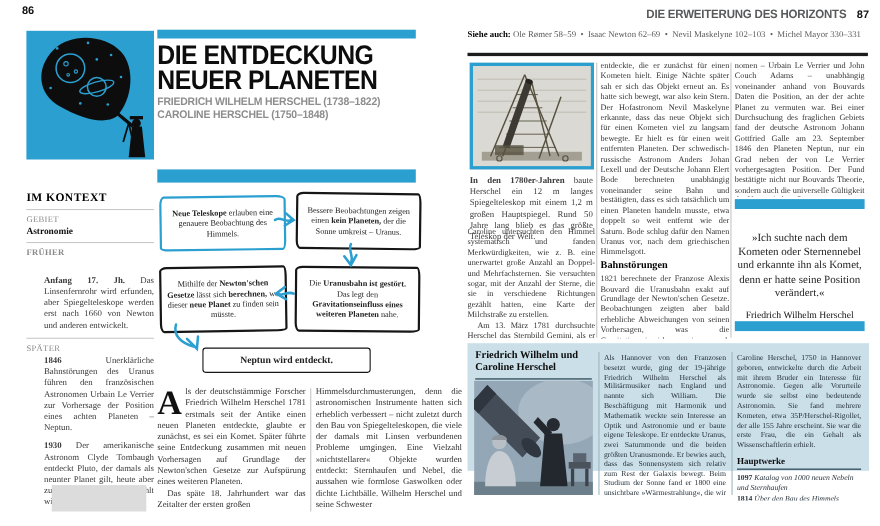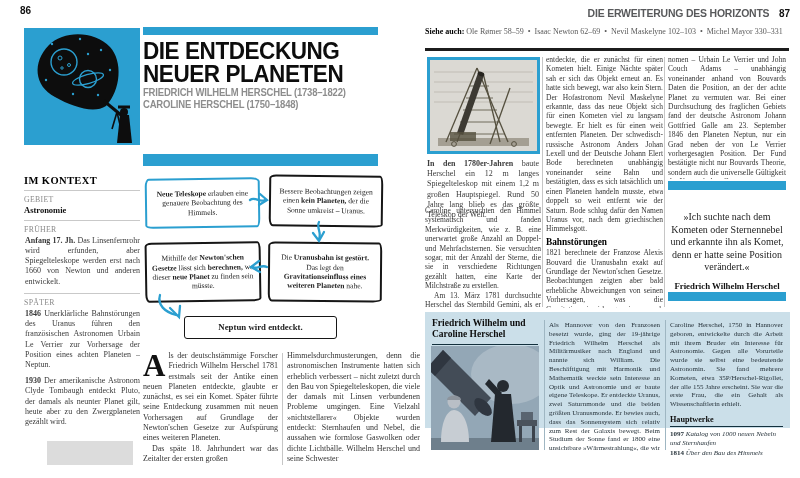--- a/index.html
+++ b/index.html
@@ -103,7 +103,7 @@
       <p class="ctx-label">GEBIET</p>
       <p class="ctx-strong">Astronomie</p>
       <hr class="ctx-rule">
-      <p class="ctx-label" style="margin-bottom:1px;">FRÜHER</p>
+      <p class="ctx-label" style="margin-bottom:15px;font-weight:bold;">FRÜHER</p>
       <p class="item"><b>Anfang 17. Jh.</b> Das Linsenfernrohr wird erfunden, aber Spiegelteleskope werden erst nach 1660 von Newton und anderen entwickelt.</p>
       <hr class="ctx-rule">
       <p class="ctx-label" style="margin-bottom:1px;">SPÄTER</p>

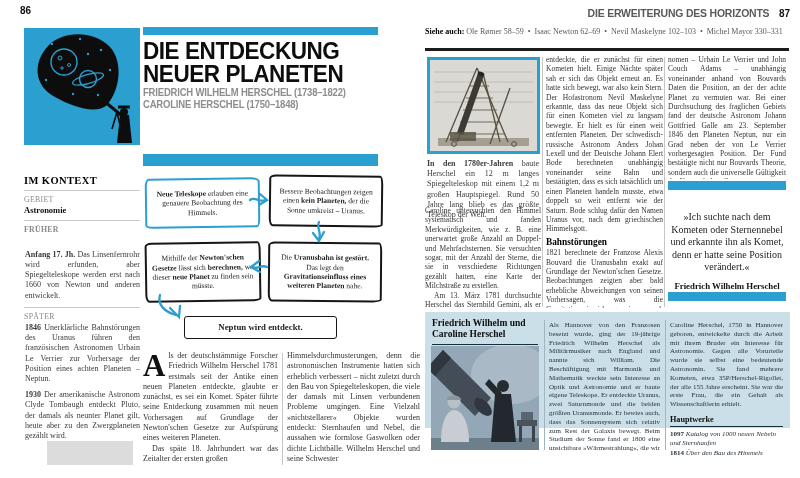--- a/index.html
+++ b/index.html
@@ -28,7 +28,7 @@
   .ctx-rule{border:none;border-top:1px solid #c9c9c9;margin:4px 0;}
   .ctx-label{color:#8a8a8a;font-size:7.8px;letter-spacing:.3px;margin:2px 0 0 0;}
   .ctx-strong{font-weight:bold;font-size:8.5px;margin:0 0 2px 0;color:#111;}
-  .ctx p.item{margin:0 0 6px 1px;text-align:justify;hyphens:auto;}
+  .ctx p.item{margin:0 0 6px 16px;text-align:justify;hyphens:auto;}
   
   .fc-box{position:absolute;font-size:7.5px;line-height:9.4px;text-align:center;color:#222;
      display:flex;align-items:center;justify-content:center;padding:3px 5px;background:#fff;}

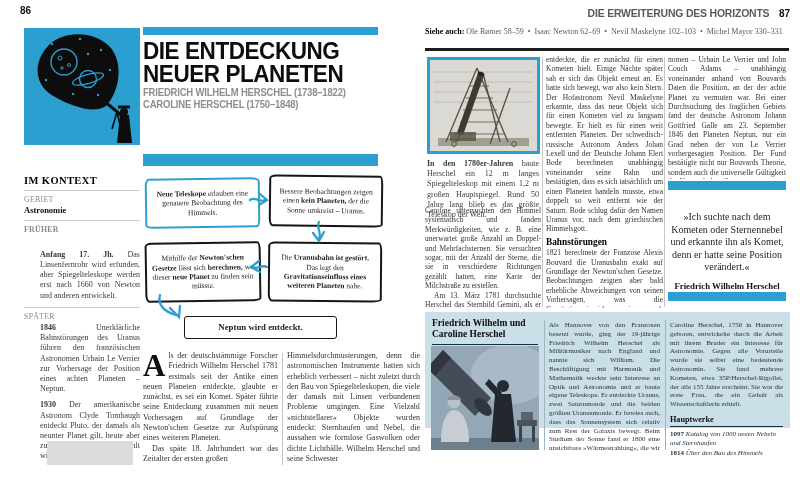--- a/index.html
+++ b/index.html
@@ -48,7 +48,7 @@
   
   .quote-bar{background:#2b9fd0;height:9px;width:118px;}
   .quote-text{font-size:10px;line-height:12.5px;text-align:center;color:#1e1e1e;}
-  .quote-attr{font-size:8.8px;font-weight:bold;text-align:center;color:#111;margin-top:7px;}
+  .quote-attr{font-size:8.8px;font-weight:normal;text-align:center;color:#111;margin-top:7px;}
   
   .bio{background:#cbdfe9;}
   .bio-title{font-size:9.5px;line-height:11px;font-weight:bold;color:#0d0d0d;}

